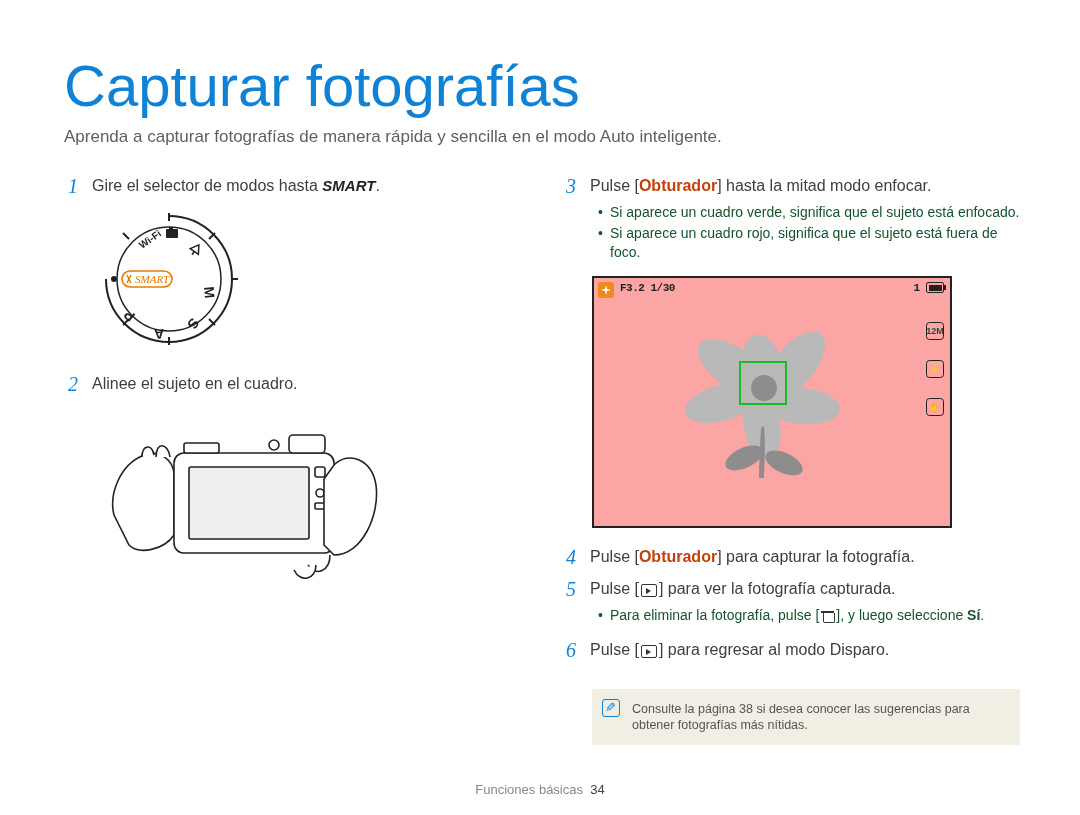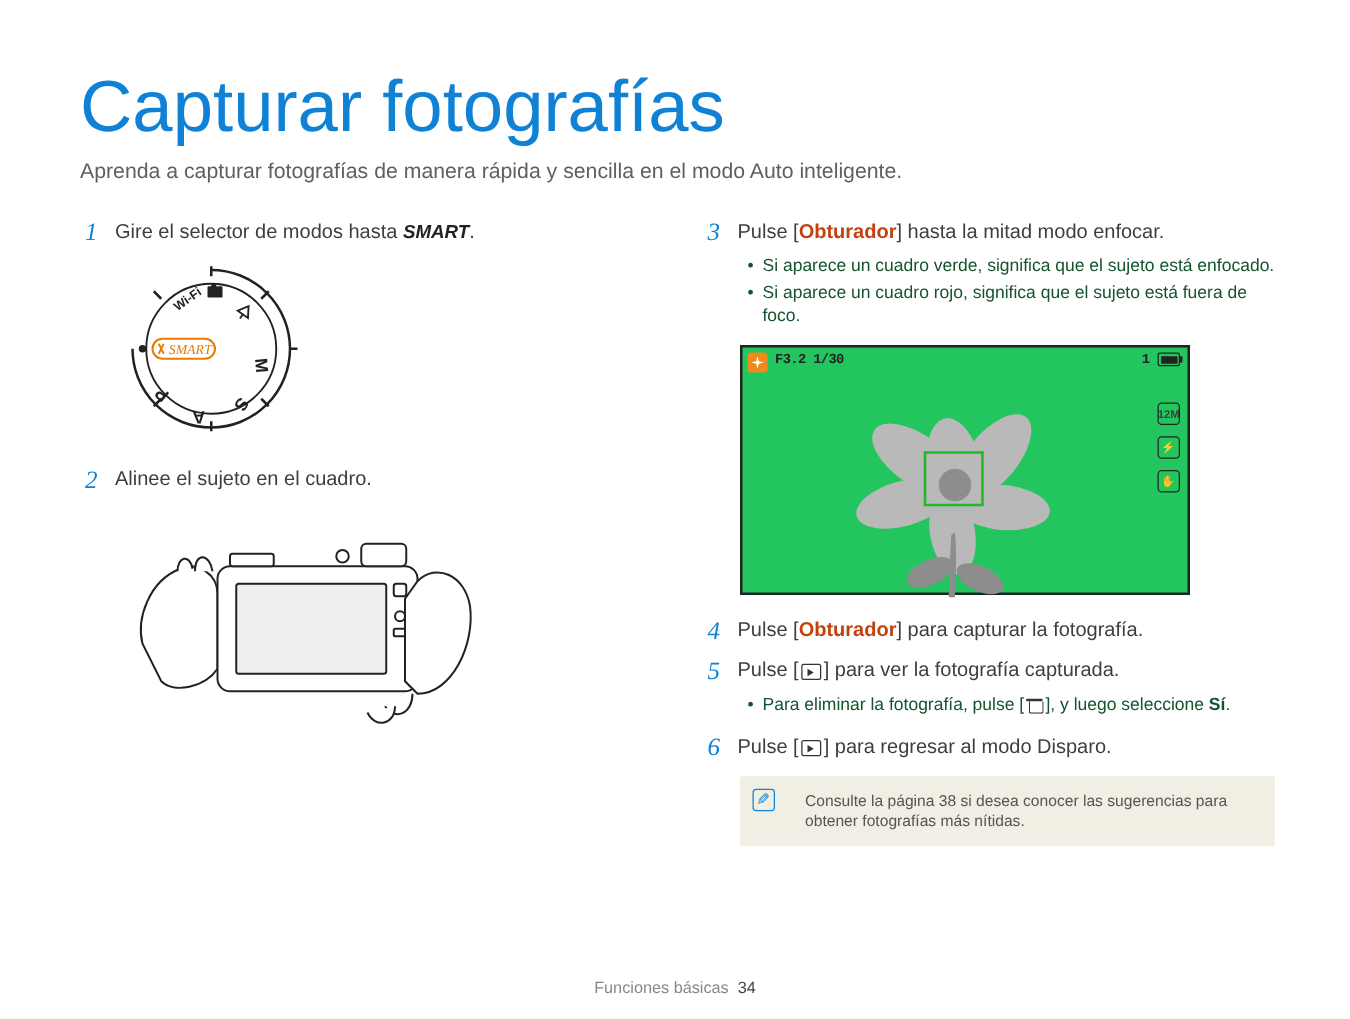--- a/index.html
+++ b/index.html
@@ -32,7 +32,7 @@
   .footer .pg { color:#444; }
   
   svg { display:block; }
-  .lcd { width: 360px; height: 200px; border:2px solid #222; position:relative; background:#22c55e; }
+  .lcd { width: 360px; height: 252px; border:2px solid #222; position:relative; background:#fca5a5; }
   .lcd .flower { position:absolute; left:4px; top:4px; width:16px; height:16px; background:#ef8b1a; border-radius:3px; }
   .lcd .flower:after { content:""; position:absolute; inset:3px; background:#fff; clip-path: polygon(50% 0,60% 40%,100% 50%,60% 60%,50% 100%,40% 60%,0 50%,40% 40%); }
   .lcd .exp { position:absolute; left:26px; top:4px; font-family: "Courier New", monospace; font-weight:700; font-size:11px; letter-spacing:-0.5px; color:#222; }

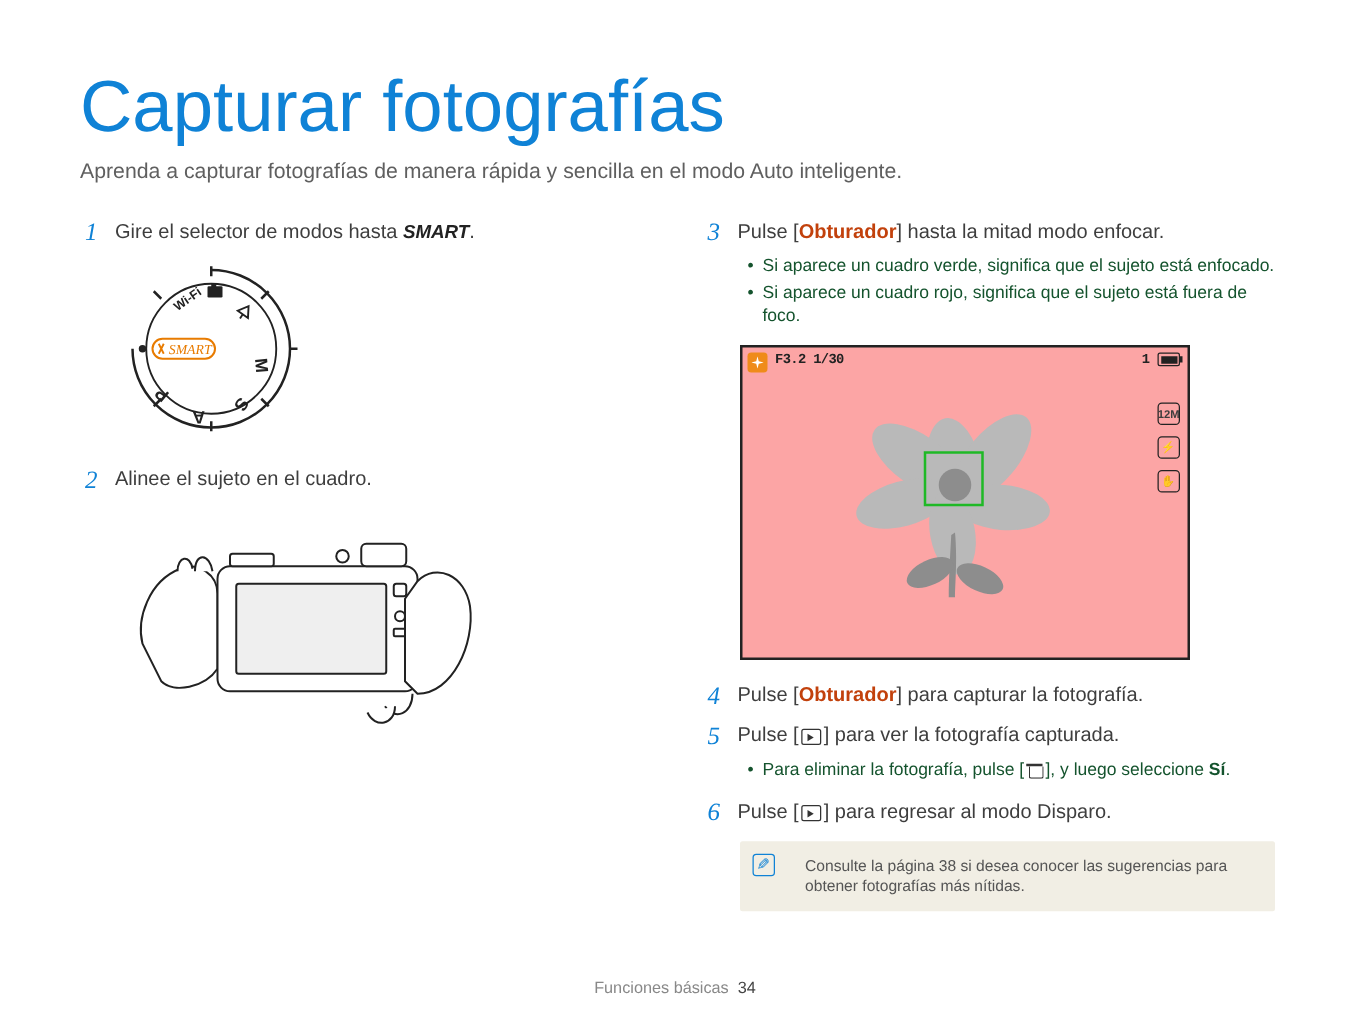--- a/index.html
+++ b/index.html
@@ -40,7 +40,7 @@
   .lcd .batt { position:absolute; right:6px; top:4px; width:18px; height:11px; border:1.2px solid #222; border-radius:2px; }
   .lcd .batt:before { content:""; position:absolute; right:-3px; top:2px; width:2px; height:5px; background:#222; }
   .lcd .batt:after { content:""; position:absolute; left:1.5px; top:1.5px; width:13px; height:6px; background:#222; }
-  .lcd .side-icons { position:absolute; right:6px; top:44px; display:flex; flex-direction:column; gap:9px; }
+  .lcd .side-icons { position:absolute; right:6px; top:44px; display:flex; flex-direction:column; gap:20px; }
   .lcd .side-icons span { width:18px; height:18px; border:1.4px solid #222; border-radius:3.5px; display:flex; align-items:center; justify-content:center; font-size:9px; font-weight:700; }
   .lcd .subject { position:absolute; left:50px; top:30px; }
   .lcd .focus { position:absolute; left:145px; top:83px; width:48px; height:44px; border:2px solid #1fb926; }

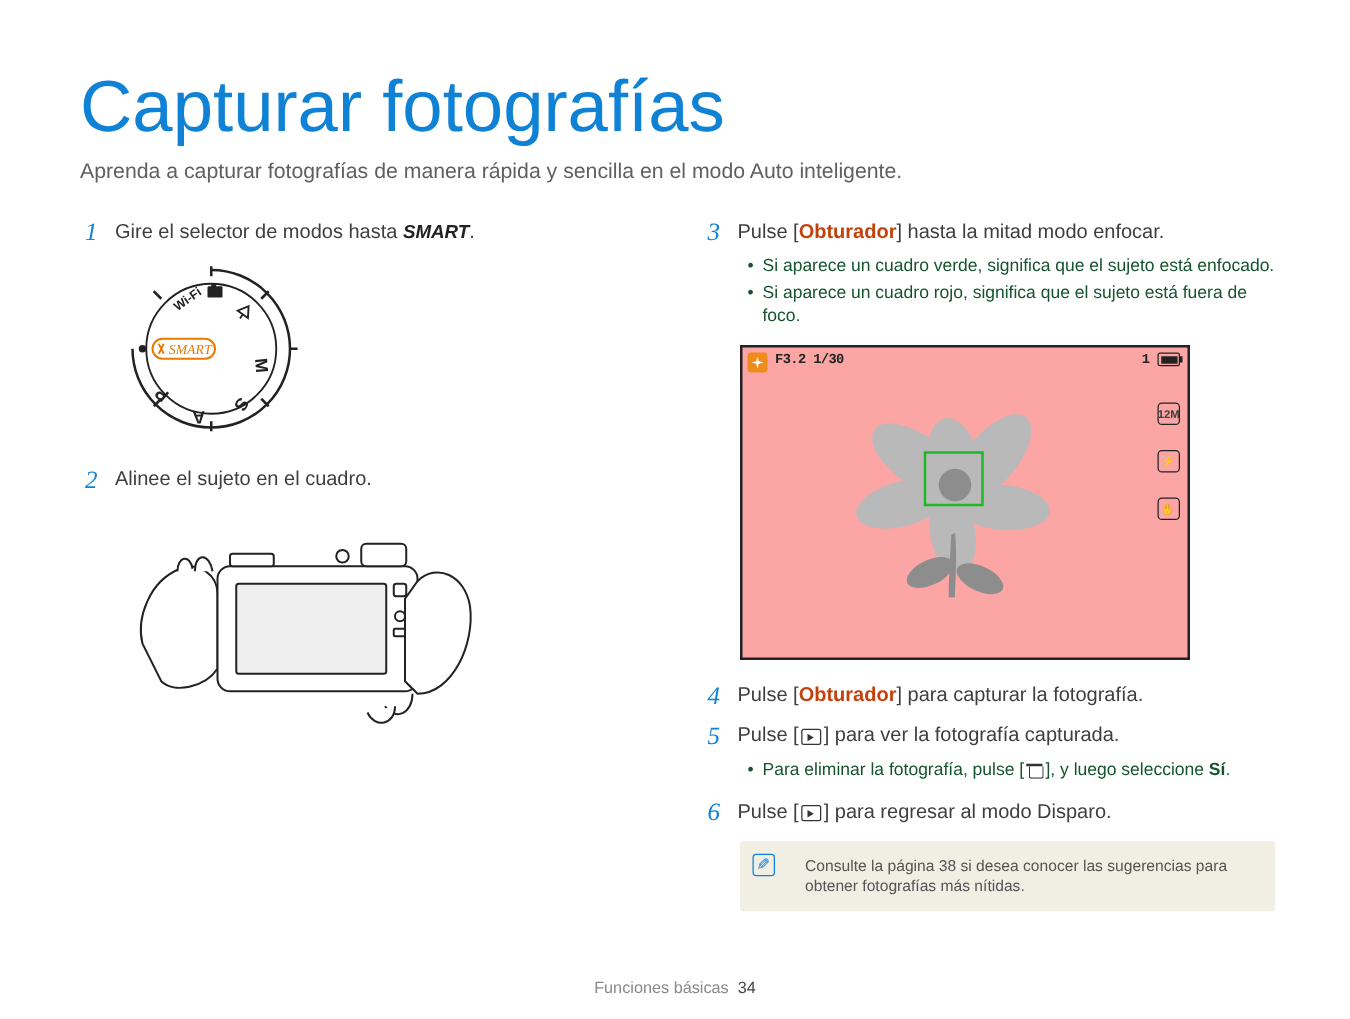--- a/index.html
+++ b/index.html
@@ -25,7 +25,7 @@
   .icon-inline.trash { width:13px; height:13px; border:none; }
   .icon-inline.trash:before { content:""; position:absolute; left:1.5px; top:3px; width:10px; height:9px; border:1.2px solid #333; border-top:none; border-radius:0 0 2px 2px; }
   .icon-inline.trash:after { content:""; position:absolute; left:0; top:1px; width:13px; height:2px; background:#333; }
-  .notebox { background:#f1eee4; border-radius:2px; margin: 12px 0 0 30px; padding: 12px 14px 12px 52px; font-size:12.5px; color:#555; line-height:16px; position:relative; }
+  .notebox { background:#f1eee4; border-radius:2px; margin: 28px 0 0 30px; padding: 12px 14px 12px 40px; font-size:12.5px; color:#555; line-height:16px; position:relative; }
   .notebox .note-icon { position:absolute; left:10px; top:10px; width:18px; height:18px; border:1.2px solid #0f82d6; border-radius:3px; }
   .notebox .note-icon:after { content:"✎"; color:#0f82d6; position:absolute; left:2px; top:0px; font-size:13px; transform: scaleX(-1); }
   .footer { position:absolute; bottom: 18px; left:0; right:0; text-align:center; font-size:13px; color:#888; }

